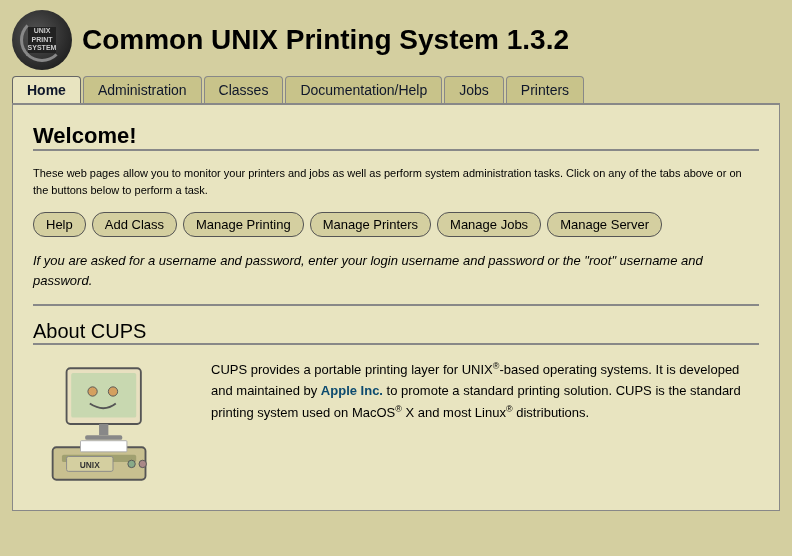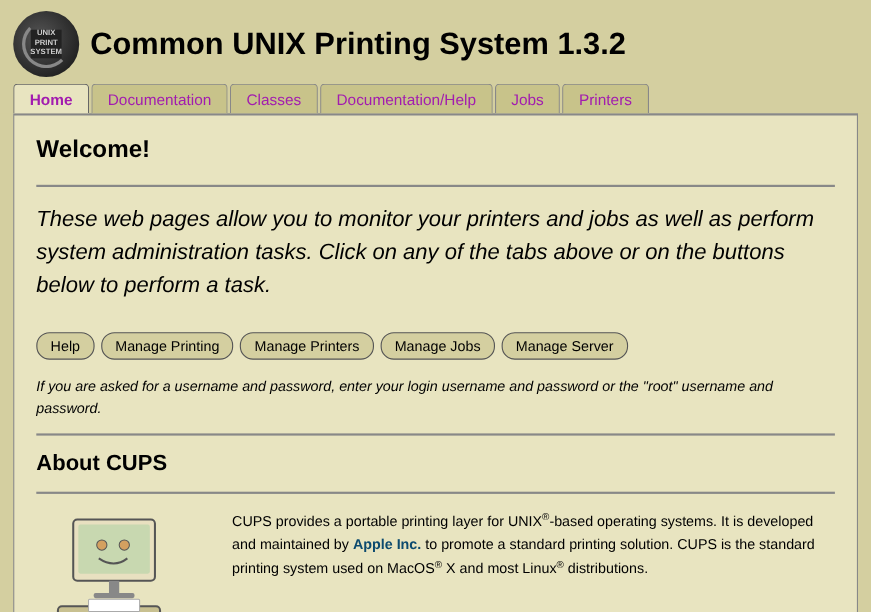--- a/index.html
+++ b/index.html
@@ -78,7 +78,7 @@
       font-size: 14px;
       font-weight: normal;
       background-color: #c8c38a;
-      color: #a21caf;
+      color: #0f172a;
       text-decoration: none;
       display: inline-block;
     }

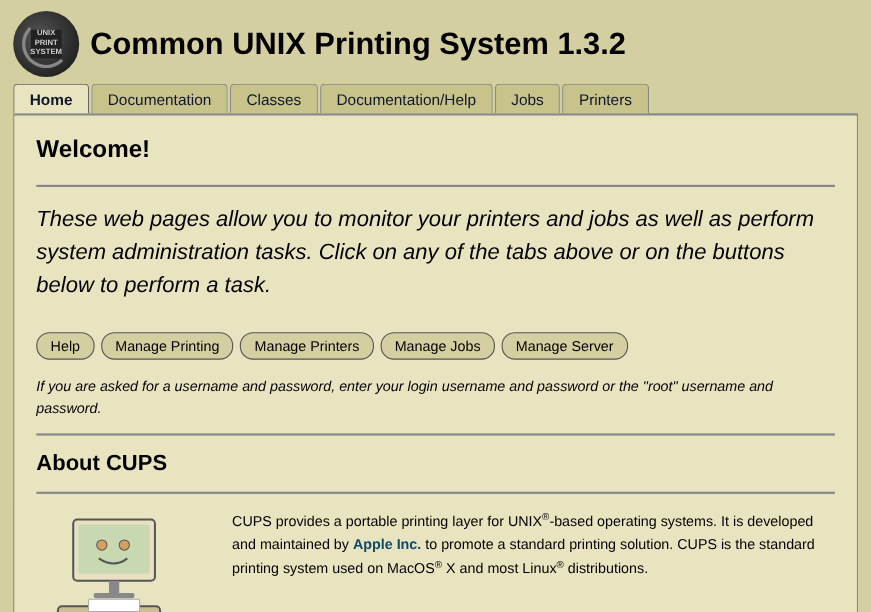--- a/index.html
+++ b/index.html
@@ -188,7 +188,7 @@
 
 <div id="nav">
   <a class="nav-tab active">Home</a>
-  <a class="nav-tab">Documentation</a>
+  <a class="nav-tab">Administration</a>
   <a class="nav-tab">Classes</a>
   <a class="nav-tab">Documentation/Help</a>
   <a class="nav-tab">Jobs</a>

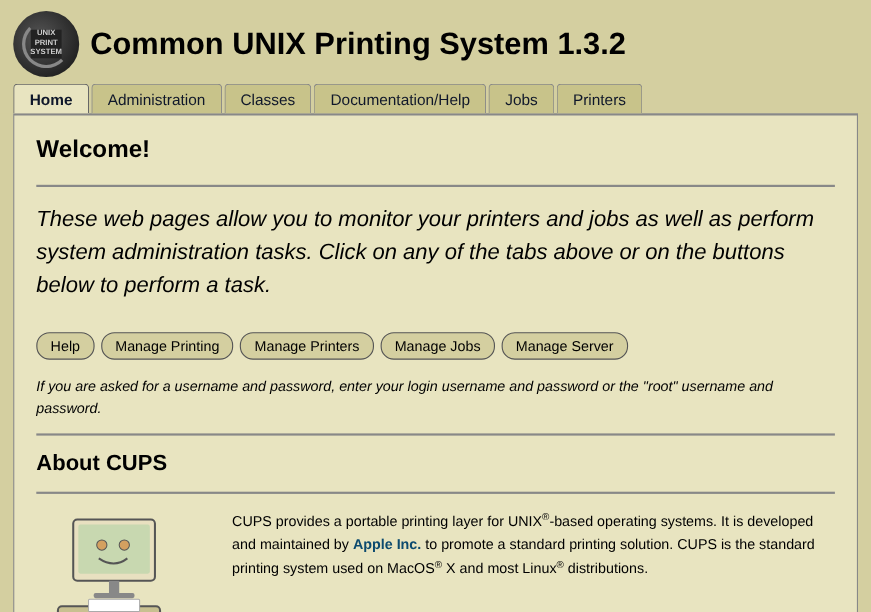--- a/index.html
+++ b/index.html
@@ -98,7 +98,7 @@
     #welcome-heading {
       font-size: 22px;
       font-weight: bold;
-      margin-bottom: 19px;
+      margin-bottom: 0;
     }
     #divider-top {
       border: none;

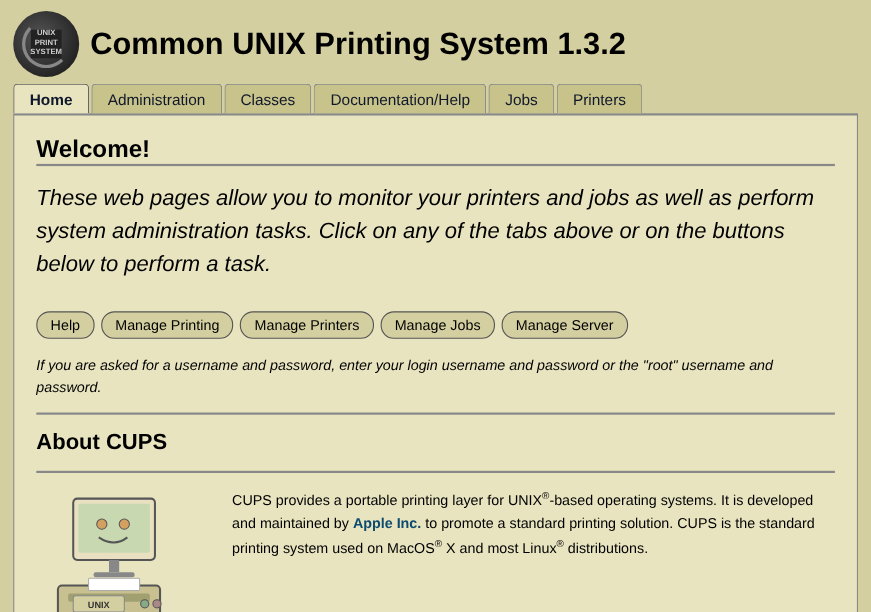--- a/index.html
+++ b/index.html
@@ -106,10 +106,9 @@
       margin-bottom: 14px;
     }
     #intro-text {
-      font-size: 20px;
-      margin-bottom: 28px;
+      font-size: 11px;
+      margin-bottom: 14px;
       line-height: 1.5;
-      font-style: italic;
     }
     #buttons-row {
       display: flex;

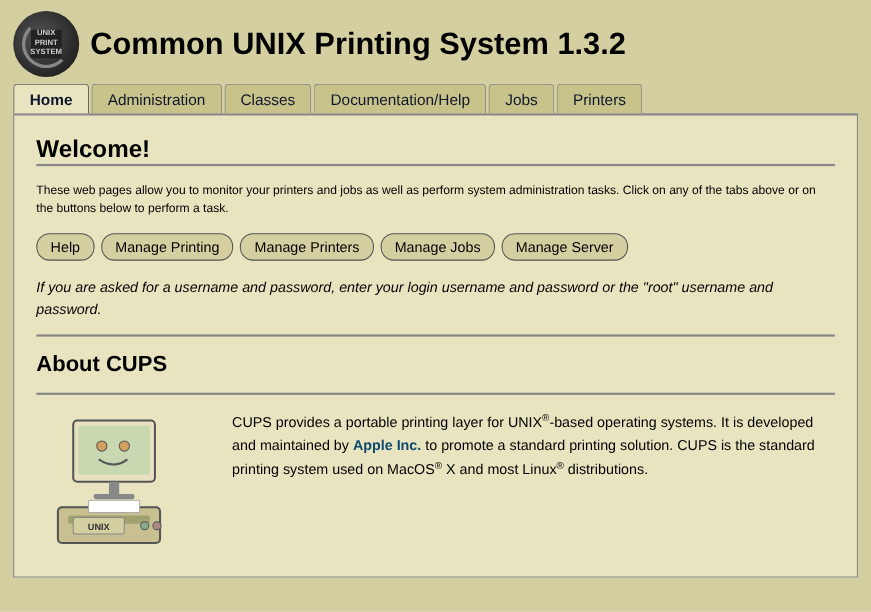--- a/index.html
+++ b/index.html
@@ -201,6 +201,7 @@
 
   <div id="buttons-row">
     <button class="action-btn">Help</button>
+    <button class="action-btn">Add Class</button>
     <button class="action-btn">Manage Printing</button>
     <button class="action-btn">Manage Printers</button>
     <button class="action-btn">Manage Jobs</button>

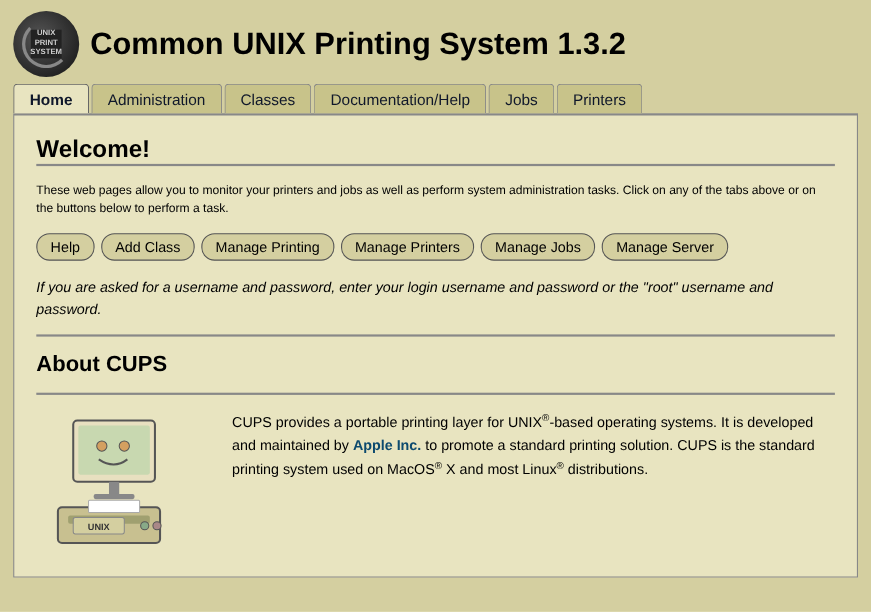--- a/index.html
+++ b/index.html
@@ -138,8 +138,7 @@
     }
     #about-heading {
       font-size: 20px;
-      font-weight: bold;
-      margin-bottom: 14px;
+      font-weight: normal;
     }
     #divider-about {
       border: none;

